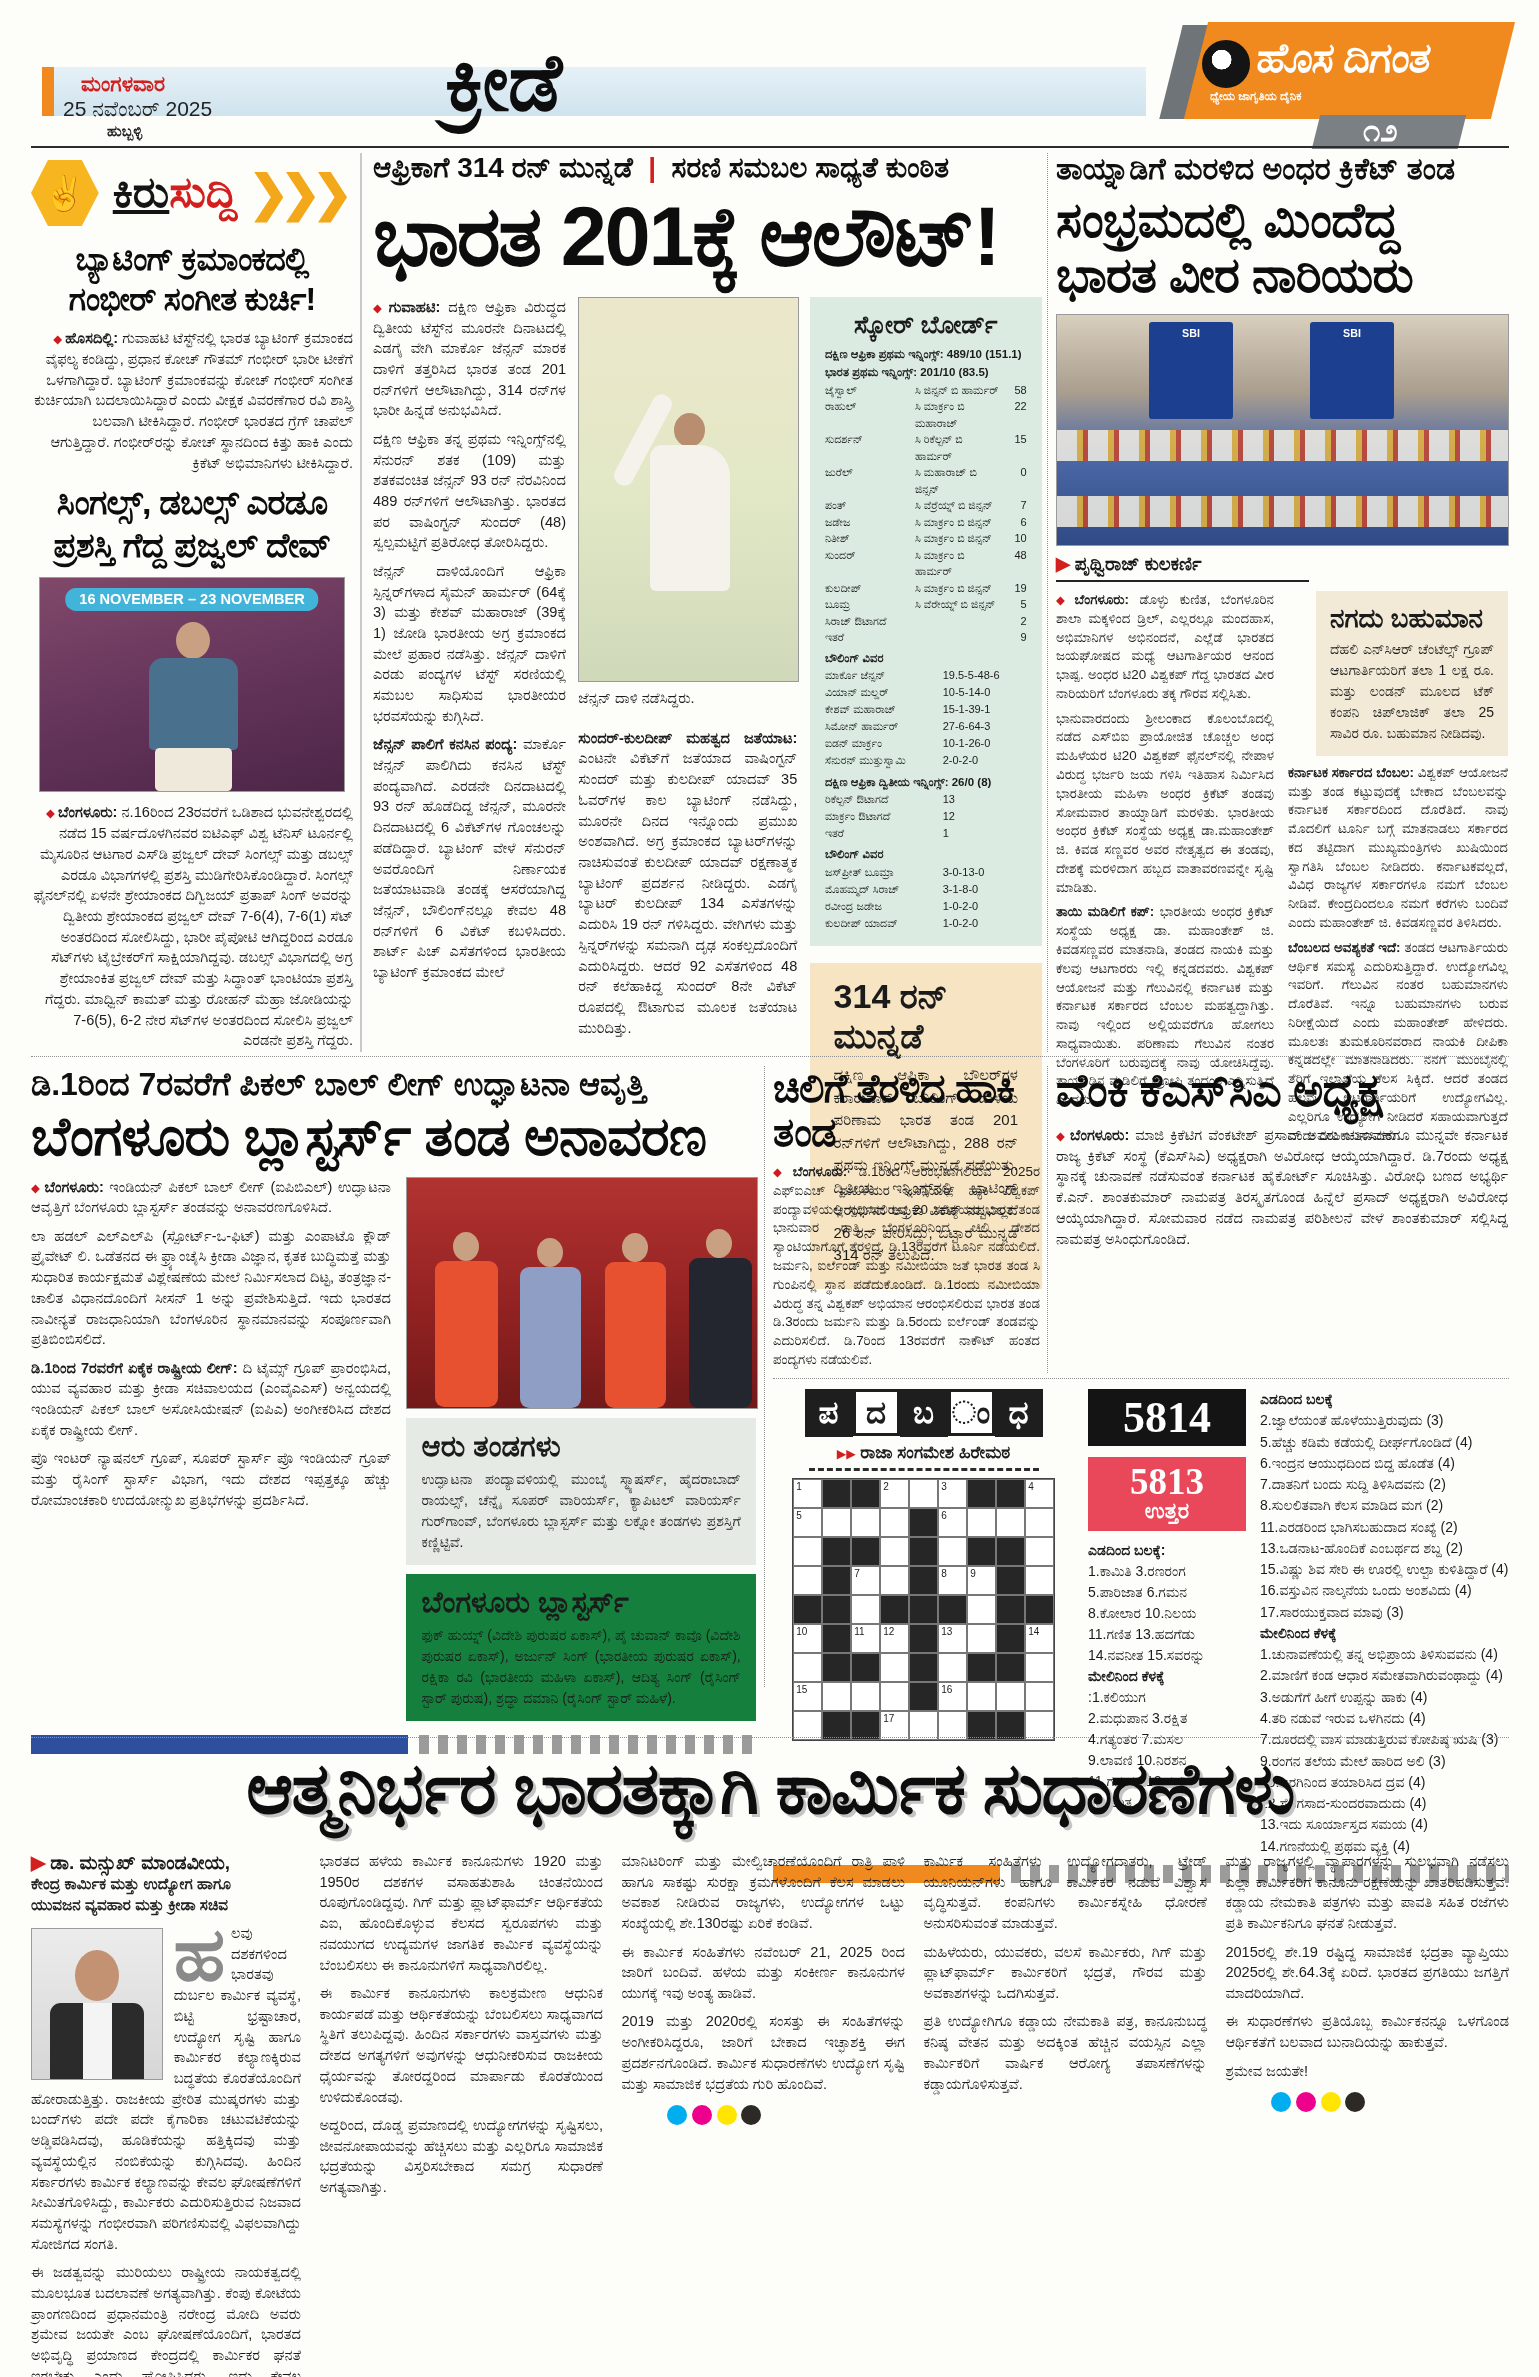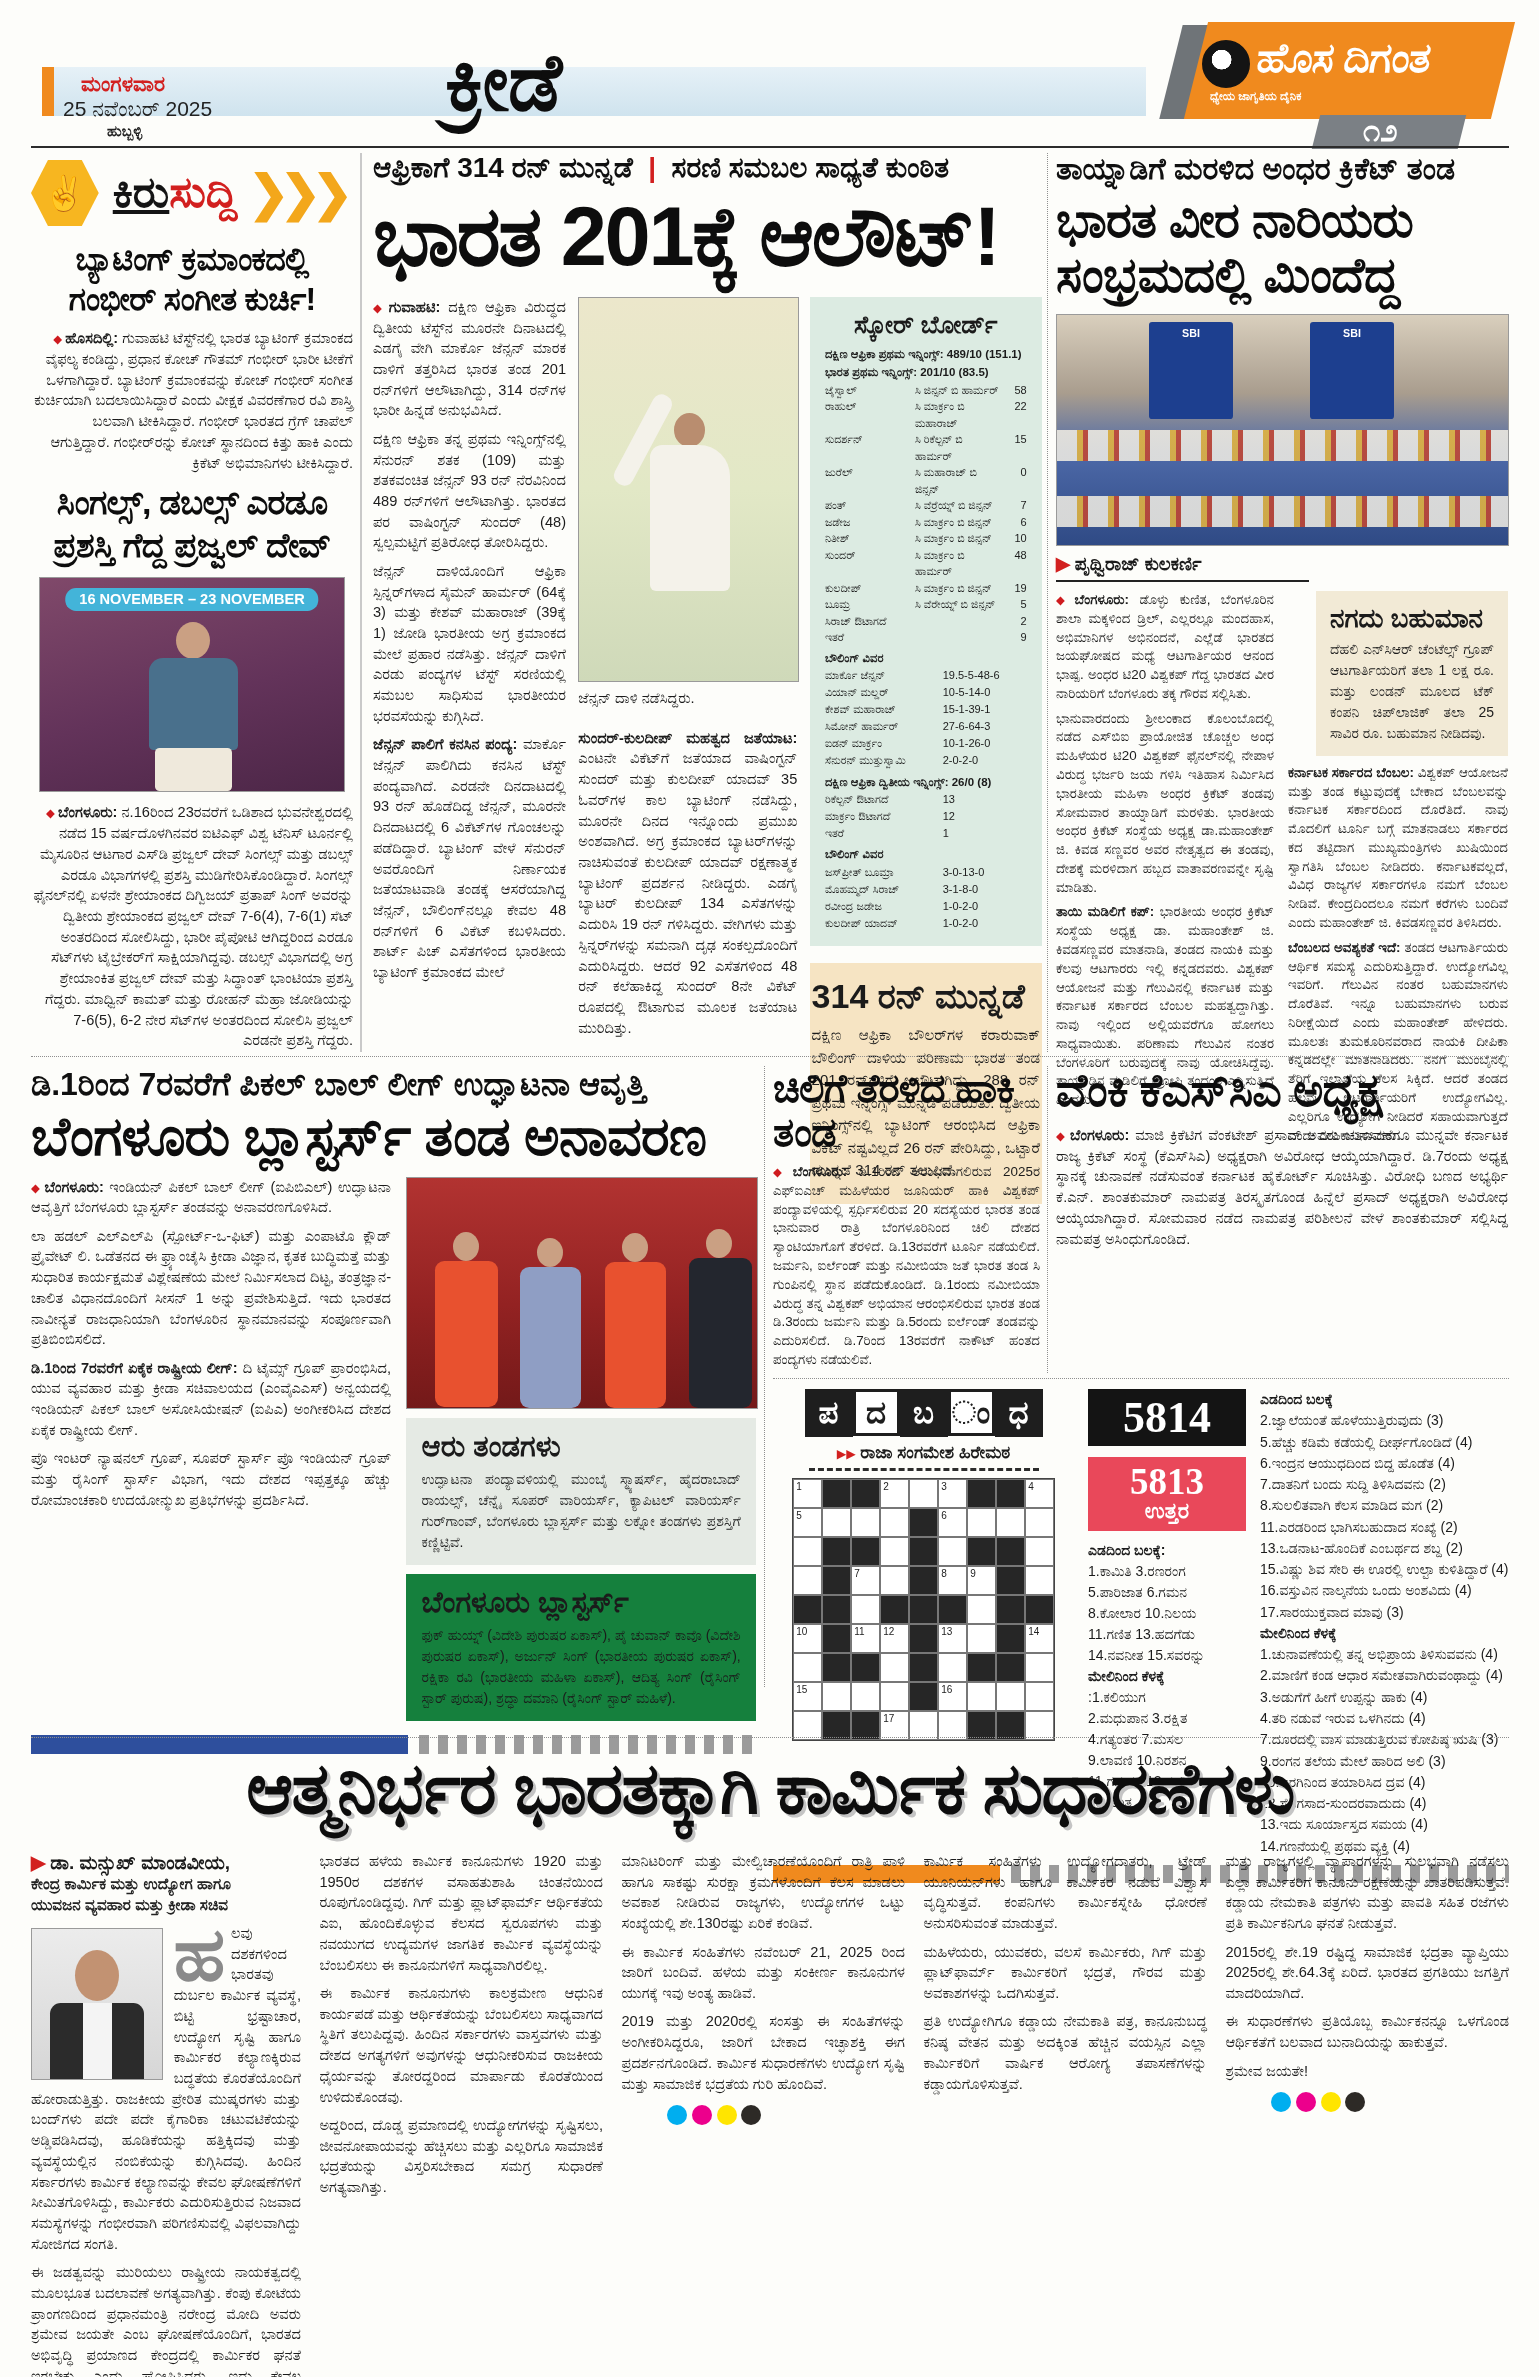--- a/index.html
+++ b/index.html
@@ -309,8 +309,8 @@
   <div class="abs" style="left:1056px;top:152px;width:452px;height:902px;">
     <div class="kicker" style="font-size:30px;">ತಾಯ್ನಾಡಿಗೆ ಮರಳಿದ ಅಂಧರ ಕ್ರಿಕೆಟ್ ತಂಡ</div>
     <div class="hl" style="font-size:49px;line-height:1.12;margin-top:6.1px;">
+      <div>ಸಂಭ್ರಮದಲ್ಲಿ ಮಿಂದೆದ್ದ</div>
       <div>ಭಾರತ ವೀರ ನಾರಿಯರು</div>
-      <div>ಸಂಭ್ರಮದಲ್ಲಿ ಮಿಂದೆದ್ದ</div>
     </div>
     <div class="photo" style="width:451px;height:230px;margin-top:10.7px;background:linear-gradient(180deg,#d9cfbd 0%,#a99d8e 34%,#4d69a8 60%,#2f4a85 100%);">
       <div style="position:absolute;left:92px;top:7.7px;width:84px;height:92px;background:#1d3f8f;border-radius:3.1px;color:#fff;font-weight:bold;font-size:10.7px;text-align:center;padding-top:4.6px;">

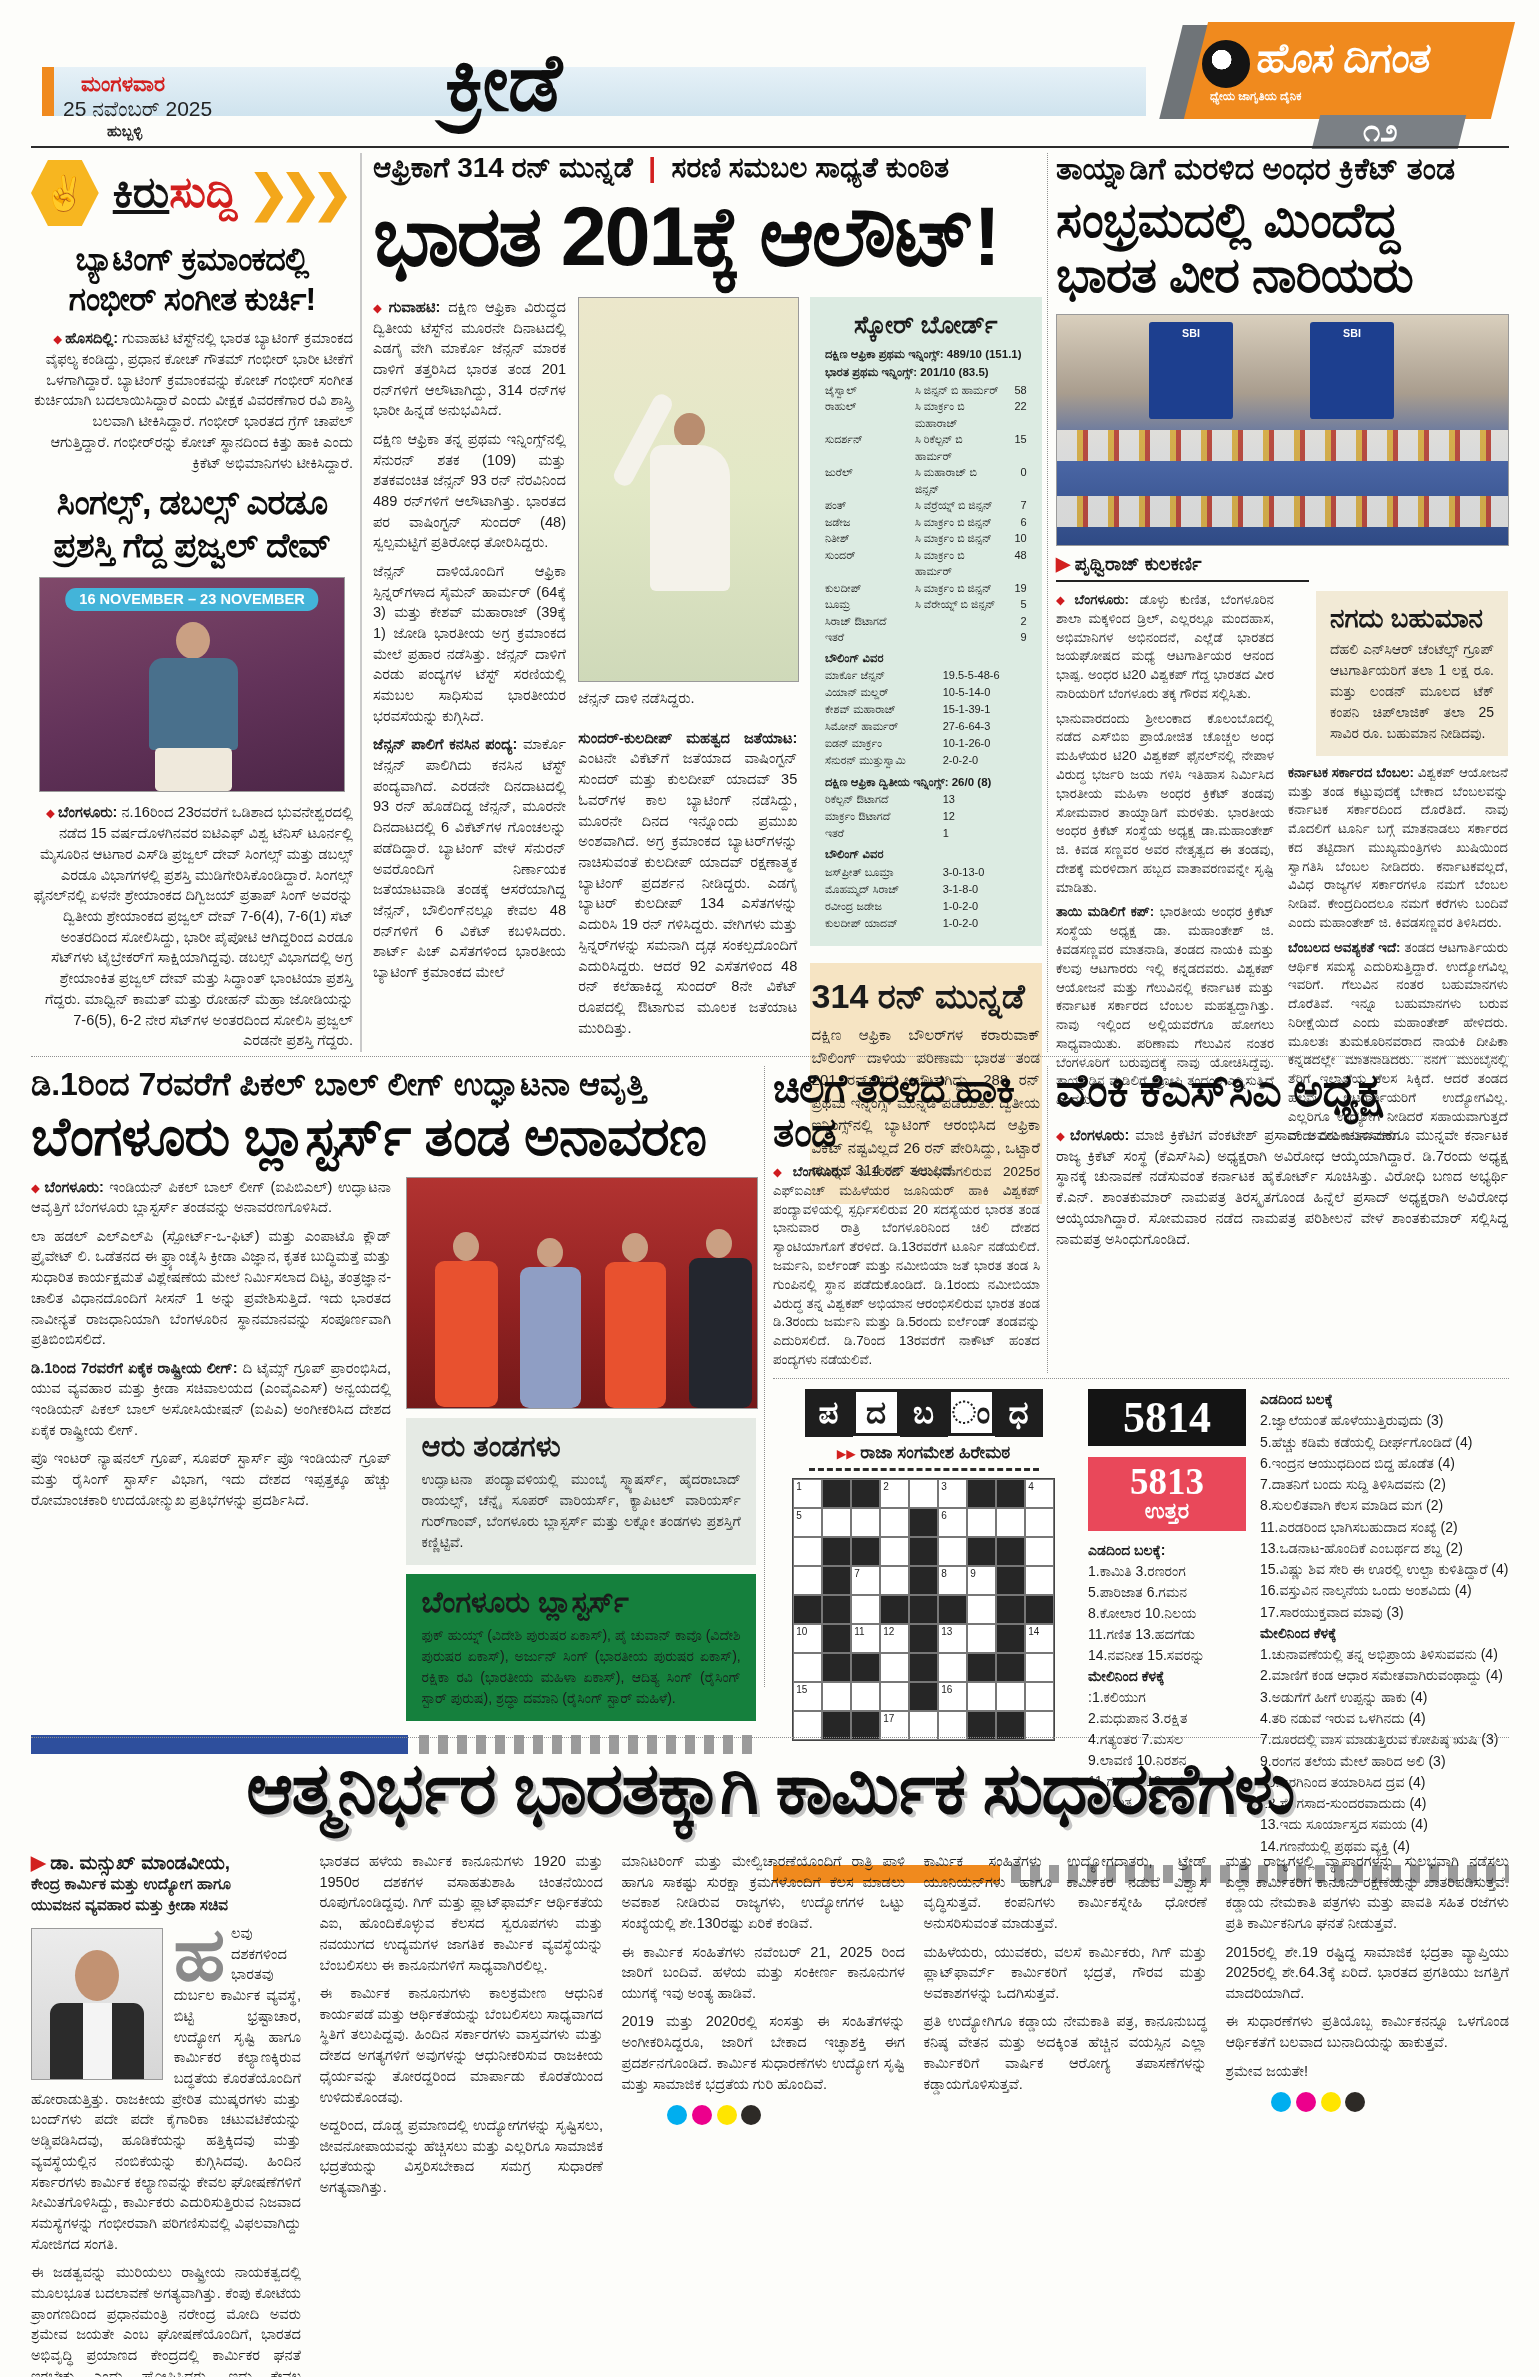--- a/index.html
+++ b/index.html
@@ -22,7 +22,7 @@
   .headblob{position:absolute;border-radius:50%;background:#caa083;}
   .box-title{font-weight:900;font-size:29px;margin:0 0 7.7px 0;}
   .greenbox{background:#dcebe2;padding:14px 15.3px;}
-  .beigebox{background:#f6e4c3;padding:14px 2px;}
+  .beigebox{background:#f6e4c3;padding:14px 24px;}
   .tanbox{background:#f2ead6;padding:12.3px 14px;}
   .pinkbox{background:#15803d;padding:12.3px 15.3px;}
   .graybox{background:#e5eae4;padding:12.3px 15.3px;}

